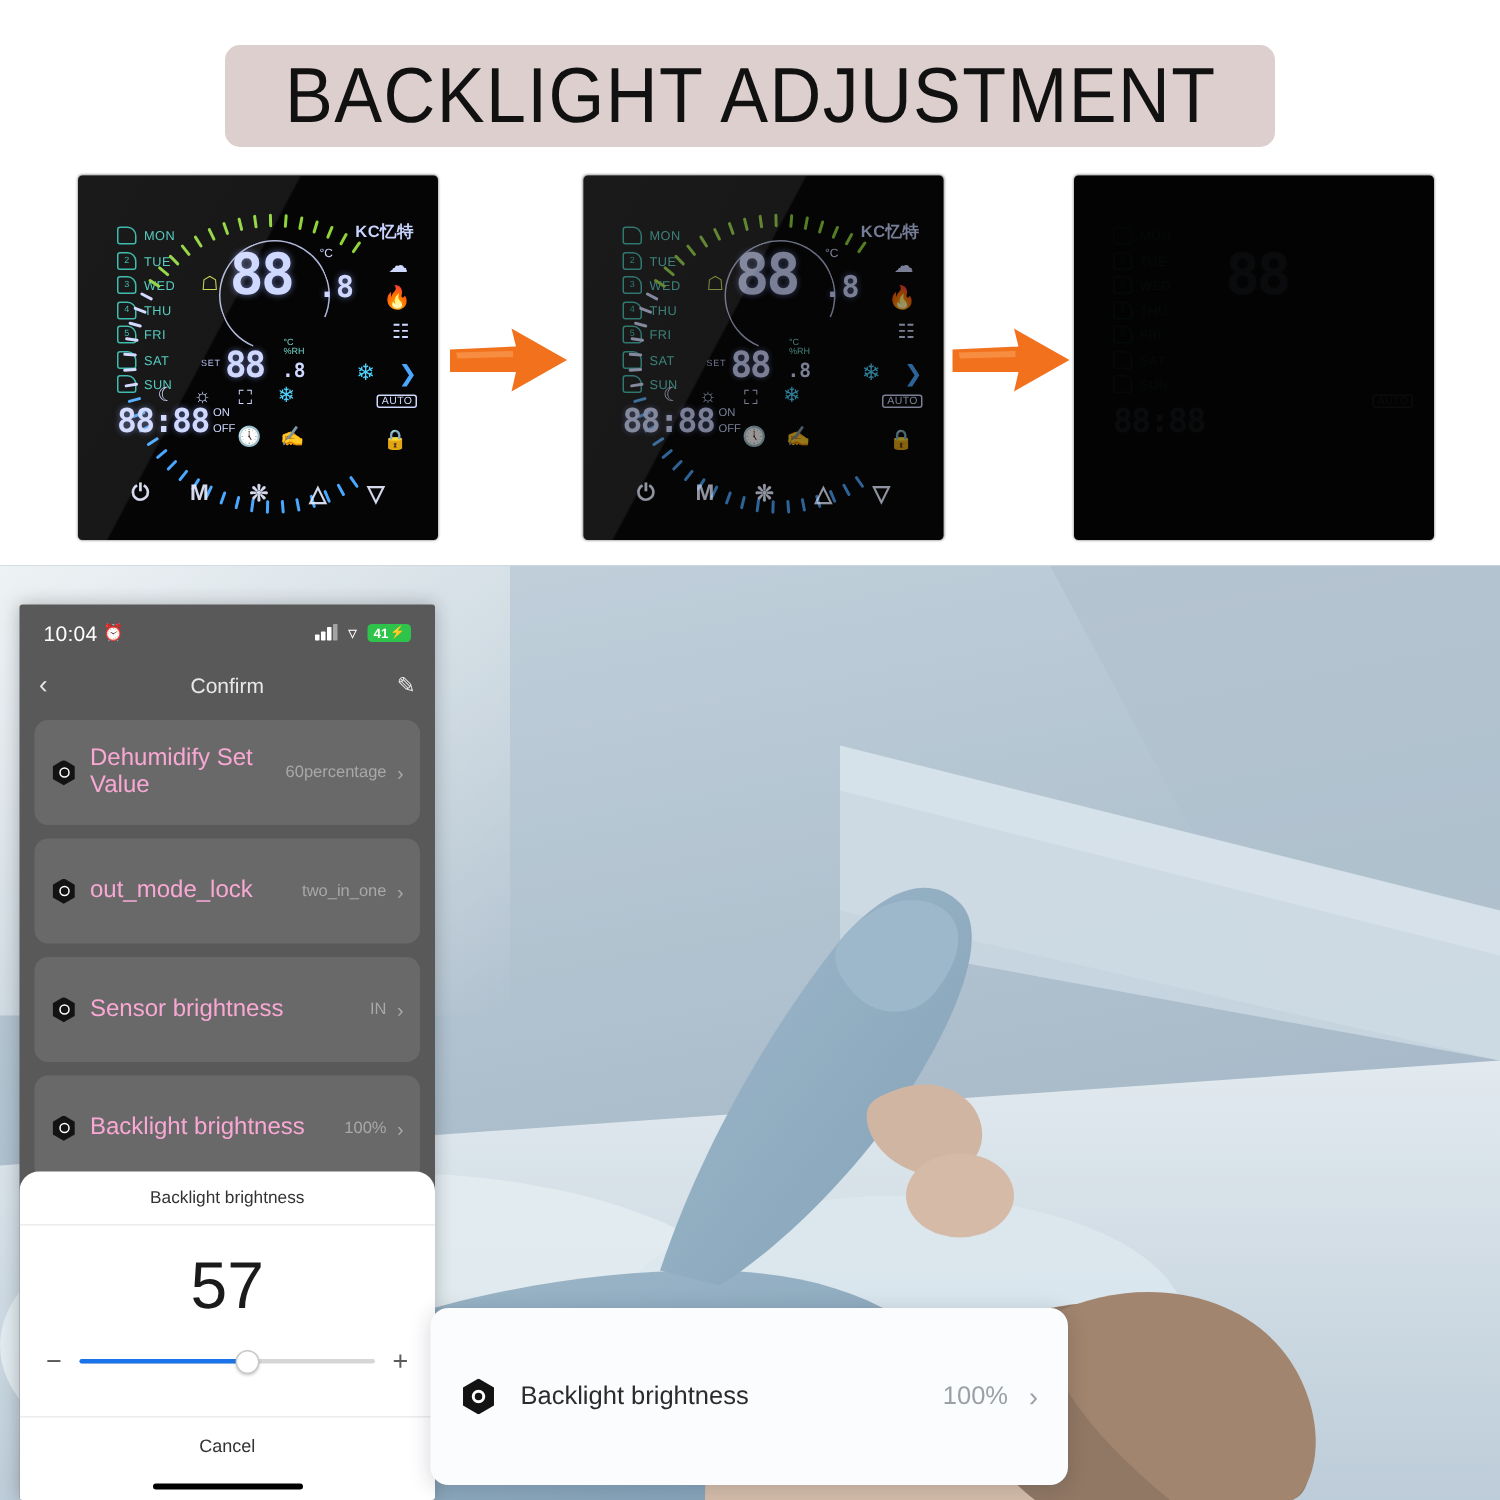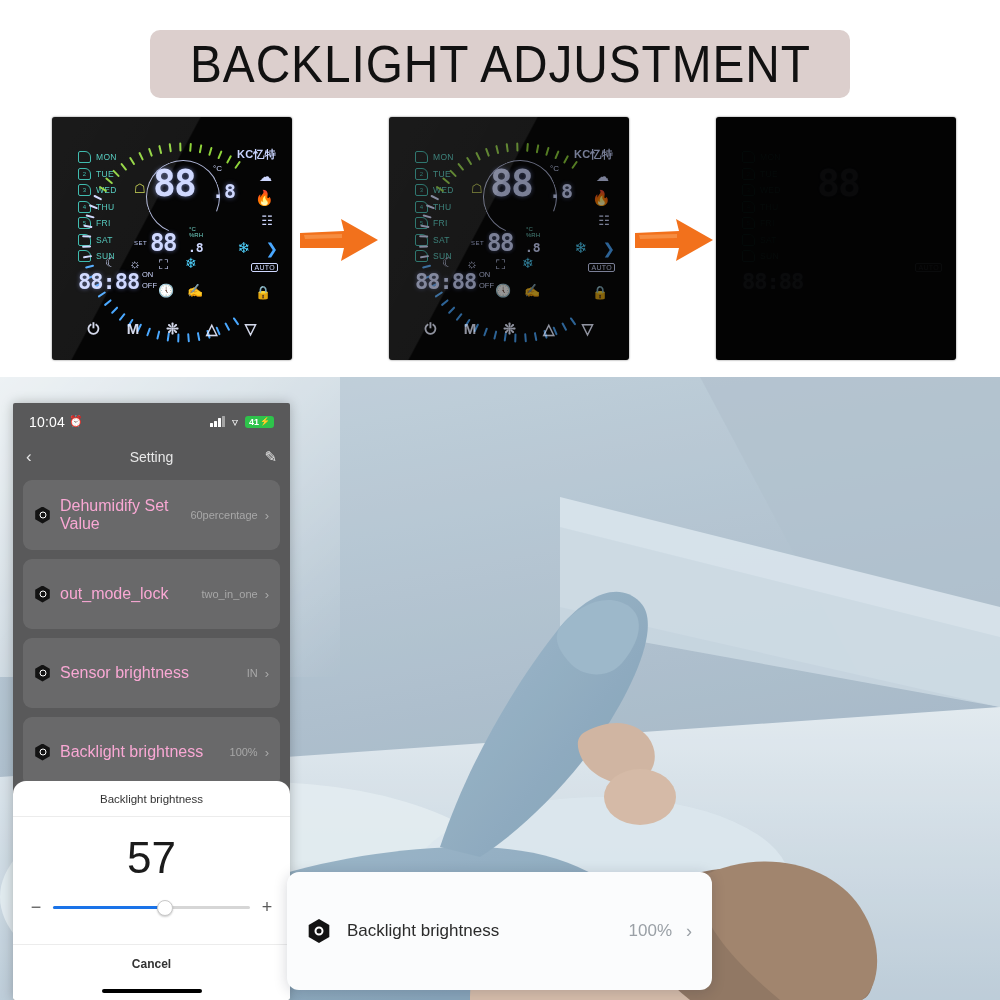--- a/index.html
+++ b/index.html
@@ -543,7 +543,7 @@
 
     <div class="navbar">
       <div style="font-size:17px;">‹</div>
-      <div class="ttl">Setting</div>
+      <div class="ttl">Confirm</div>
       <div style="margin-left:auto;font-size:15px;">✎</div>
     </div>
 

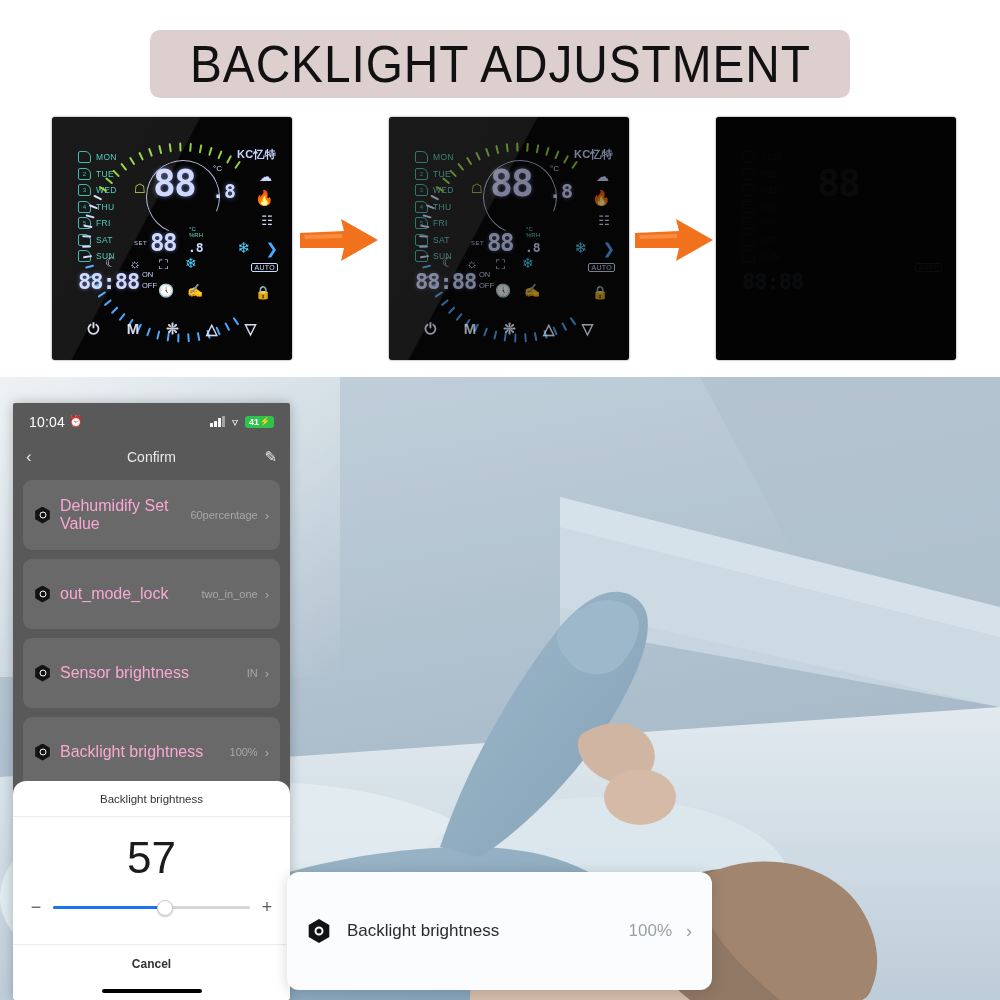--- a/index.html
+++ b/index.html
@@ -170,7 +170,7 @@
     box-shadow:0 1px 2px rgba(0,0,0,.2);
   }
   .modal-actions { display:flex; border-top:1px solid #ececec; height:38px; }
-  .modal-actions > div { flex:1; display:flex; align-items:center; justify-content:center; font-size:12px;font-weight:bold; }
+  .modal-actions > div { flex:1; display:flex; align-items:center; justify-content:center; font-size:12px; }
   .cancel { color:#333; }
   .confirm { color:#f4451c; font-weight:700; }
   .homebar { height:18px; display:flex; align-items:center; justify-content:center; }

